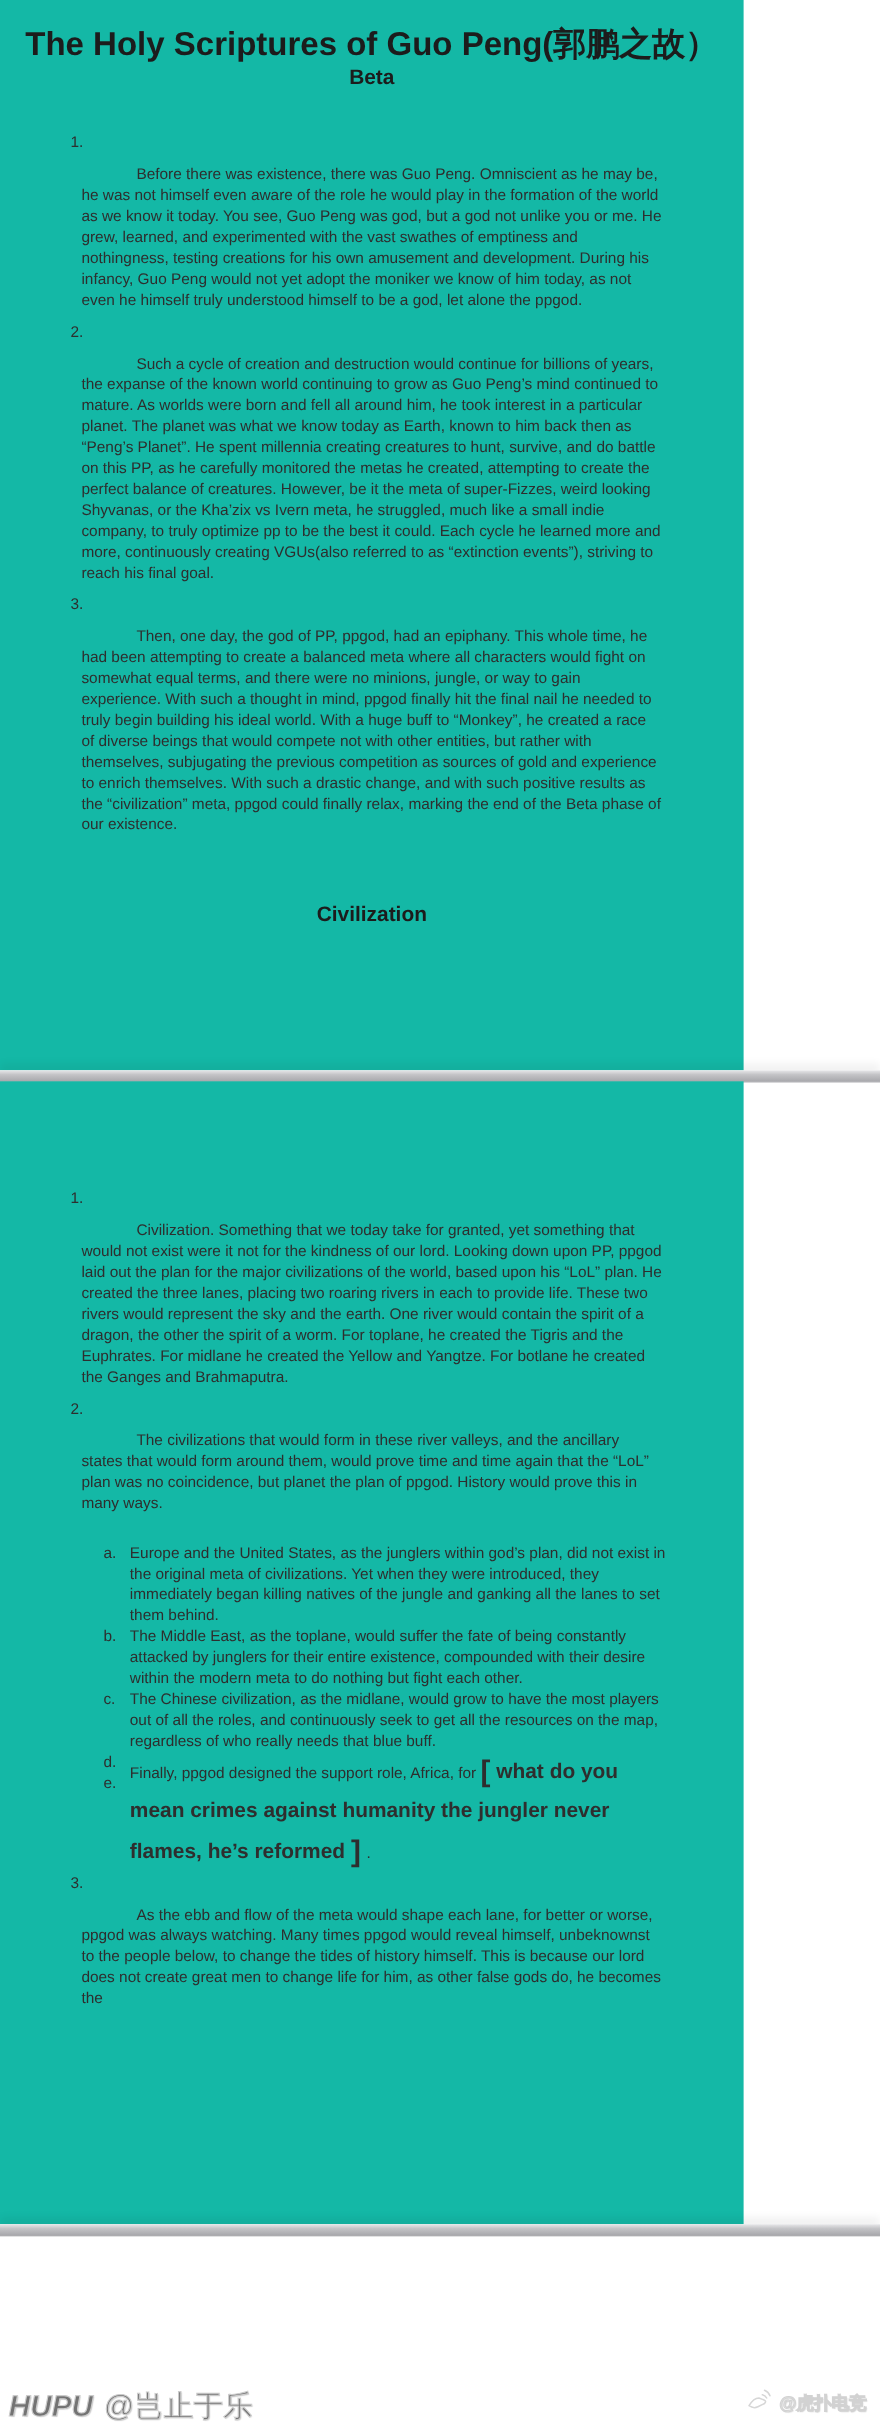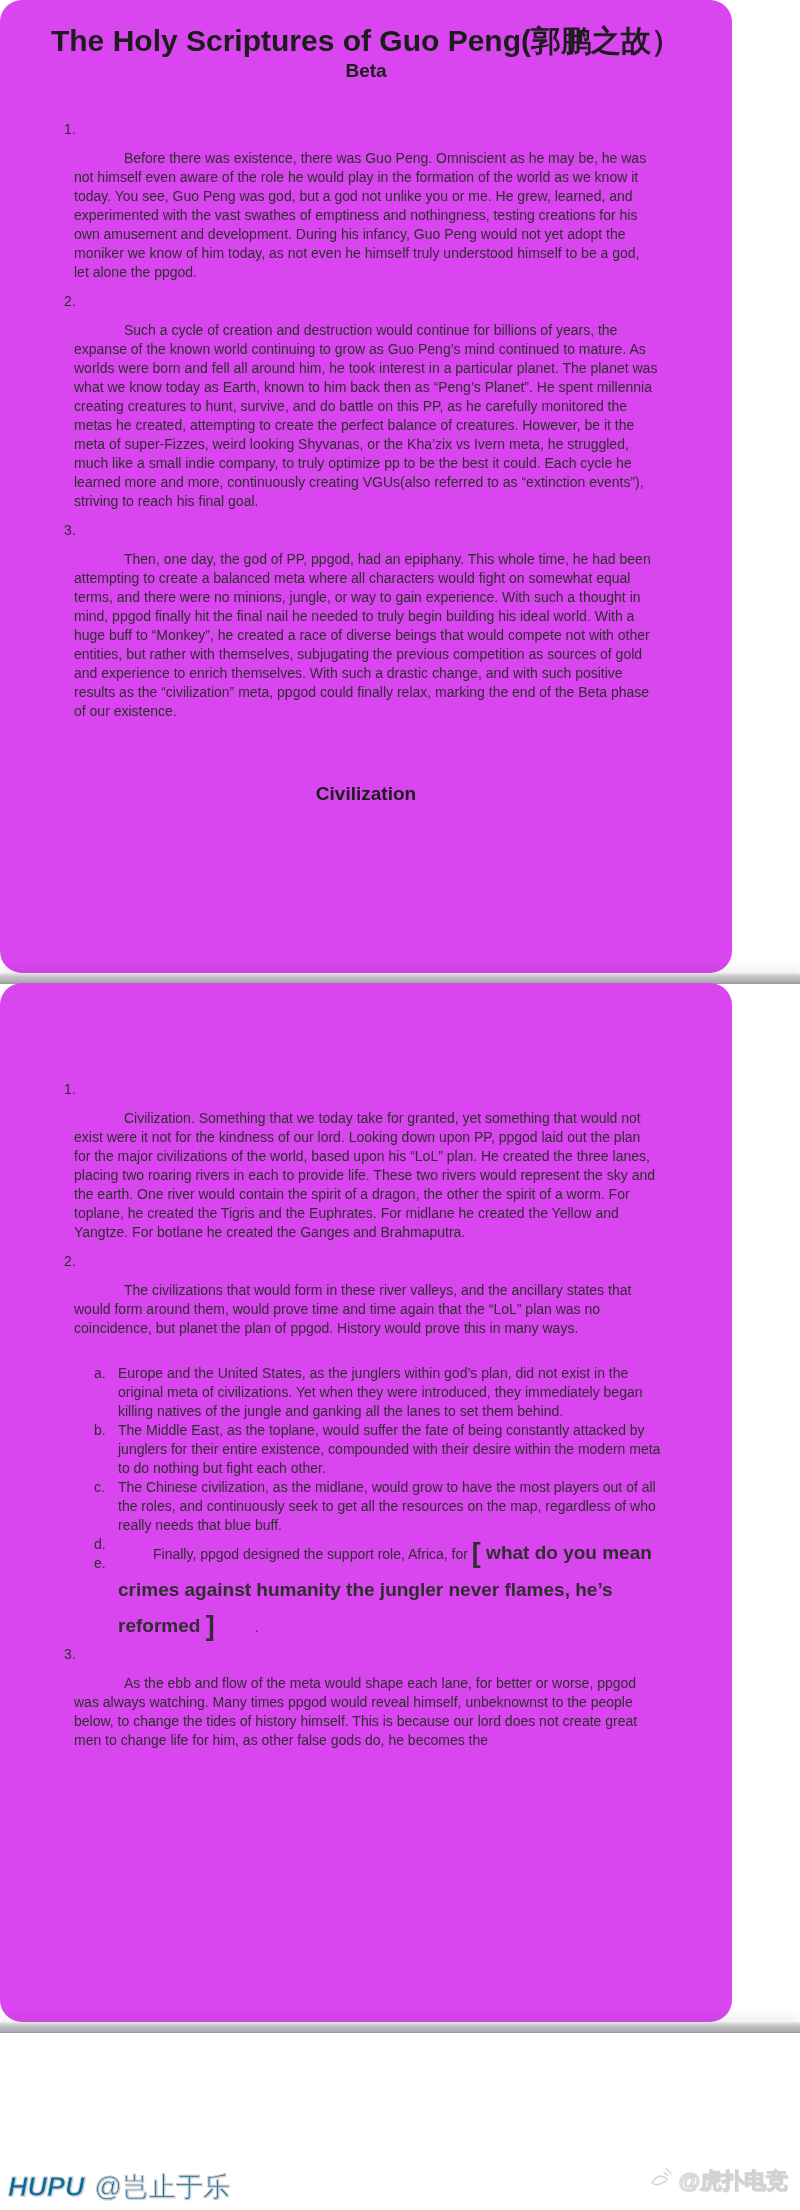--- a/index.html
+++ b/index.html
@@ -9,7 +9,7 @@
     font-family:"Liberation Sans", sans-serif;
     -webkit-font-smoothing:antialiased;
   }
-  .page{position:absolute;left:0;width:732px;background:#d946ef;border-radius:22px;}
+  .page{position:absolute;left:0;width:676px;background:#14b8a6;}
   .page1{top:0;height:973px;}
   .page2{top:983px;height:1039px;}
   .page3{top:2032px;height:178px;}

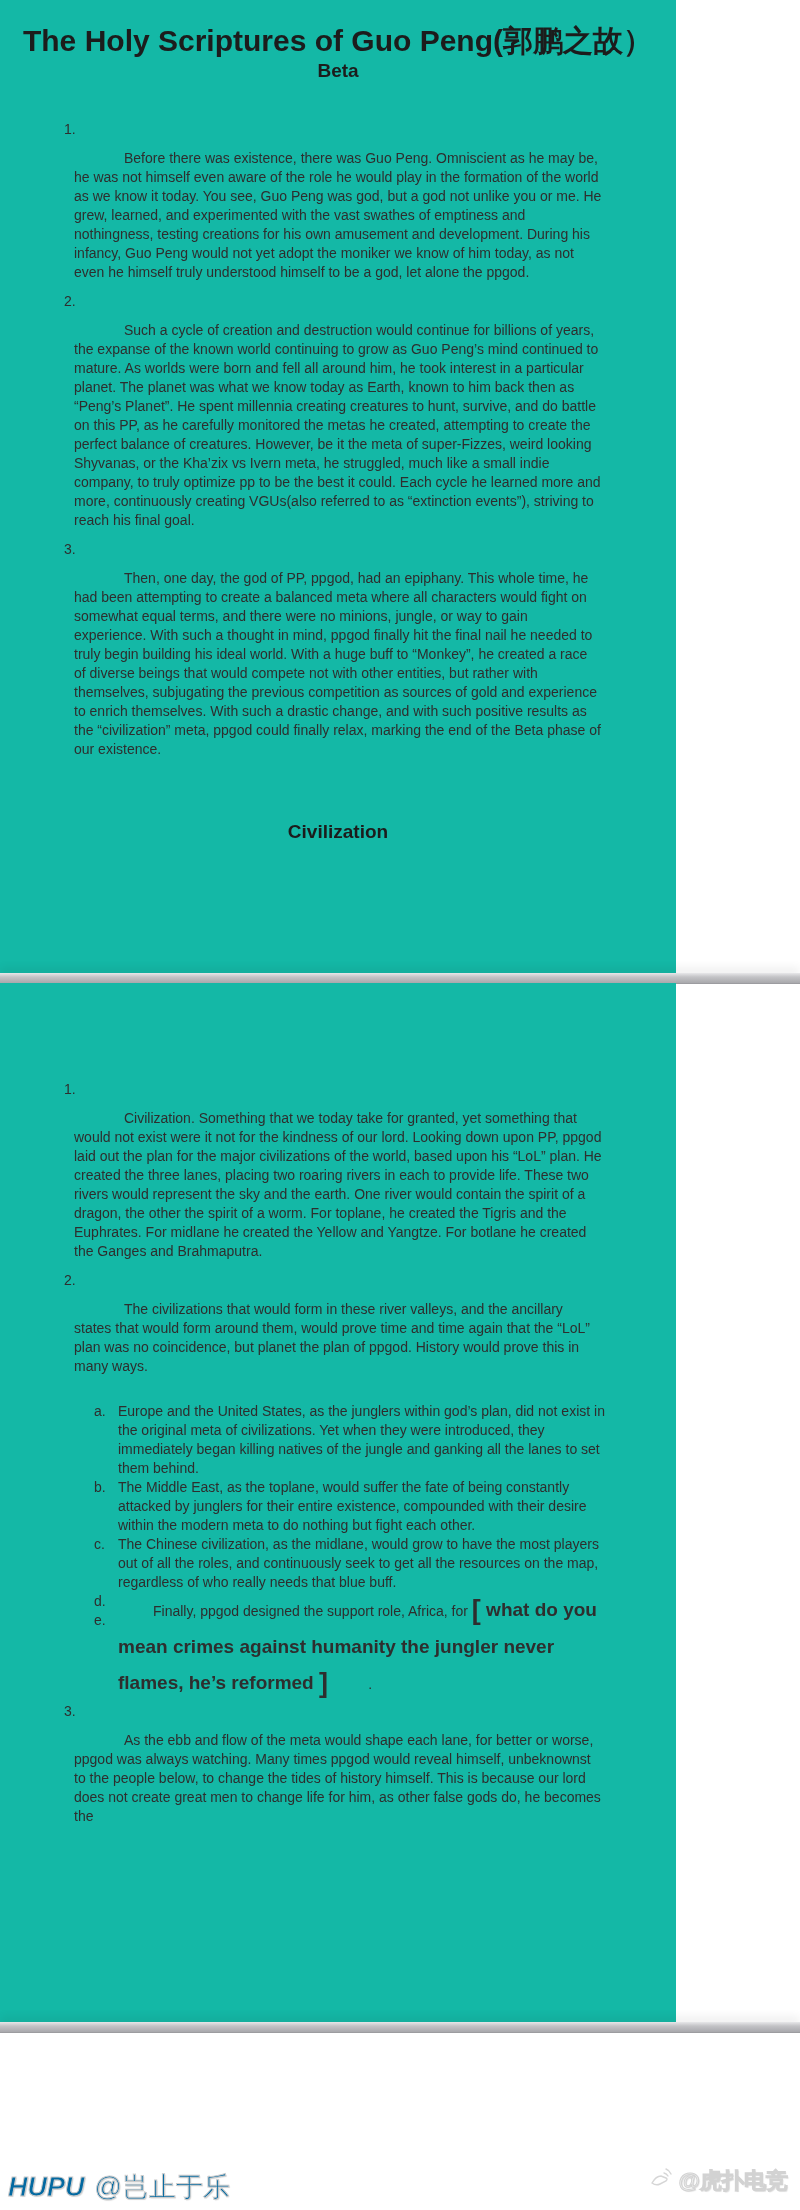--- a/index.html
+++ b/index.html
@@ -46,7 +46,7 @@
   .letter-list .letter{position:absolute;left:30px;top:0;}
   .item-e{font-size:19px;font-weight:bold;line-height:36px;}
   .item-e .letter{font-size:14px;font-weight:normal;top:10px;}
-  .item-e .e-prefix,.item-e .e-suffix{font-size:14px;font-weight:normal;margin-left:35px;}
+  .item-e .e-prefix,.item-e .e-suffix{font-size:14px;font-weight:normal;}
   .item-e .bracket{font-size:27px;font-weight:bold;vertical-align:-3px;}
 
   .wm-left{

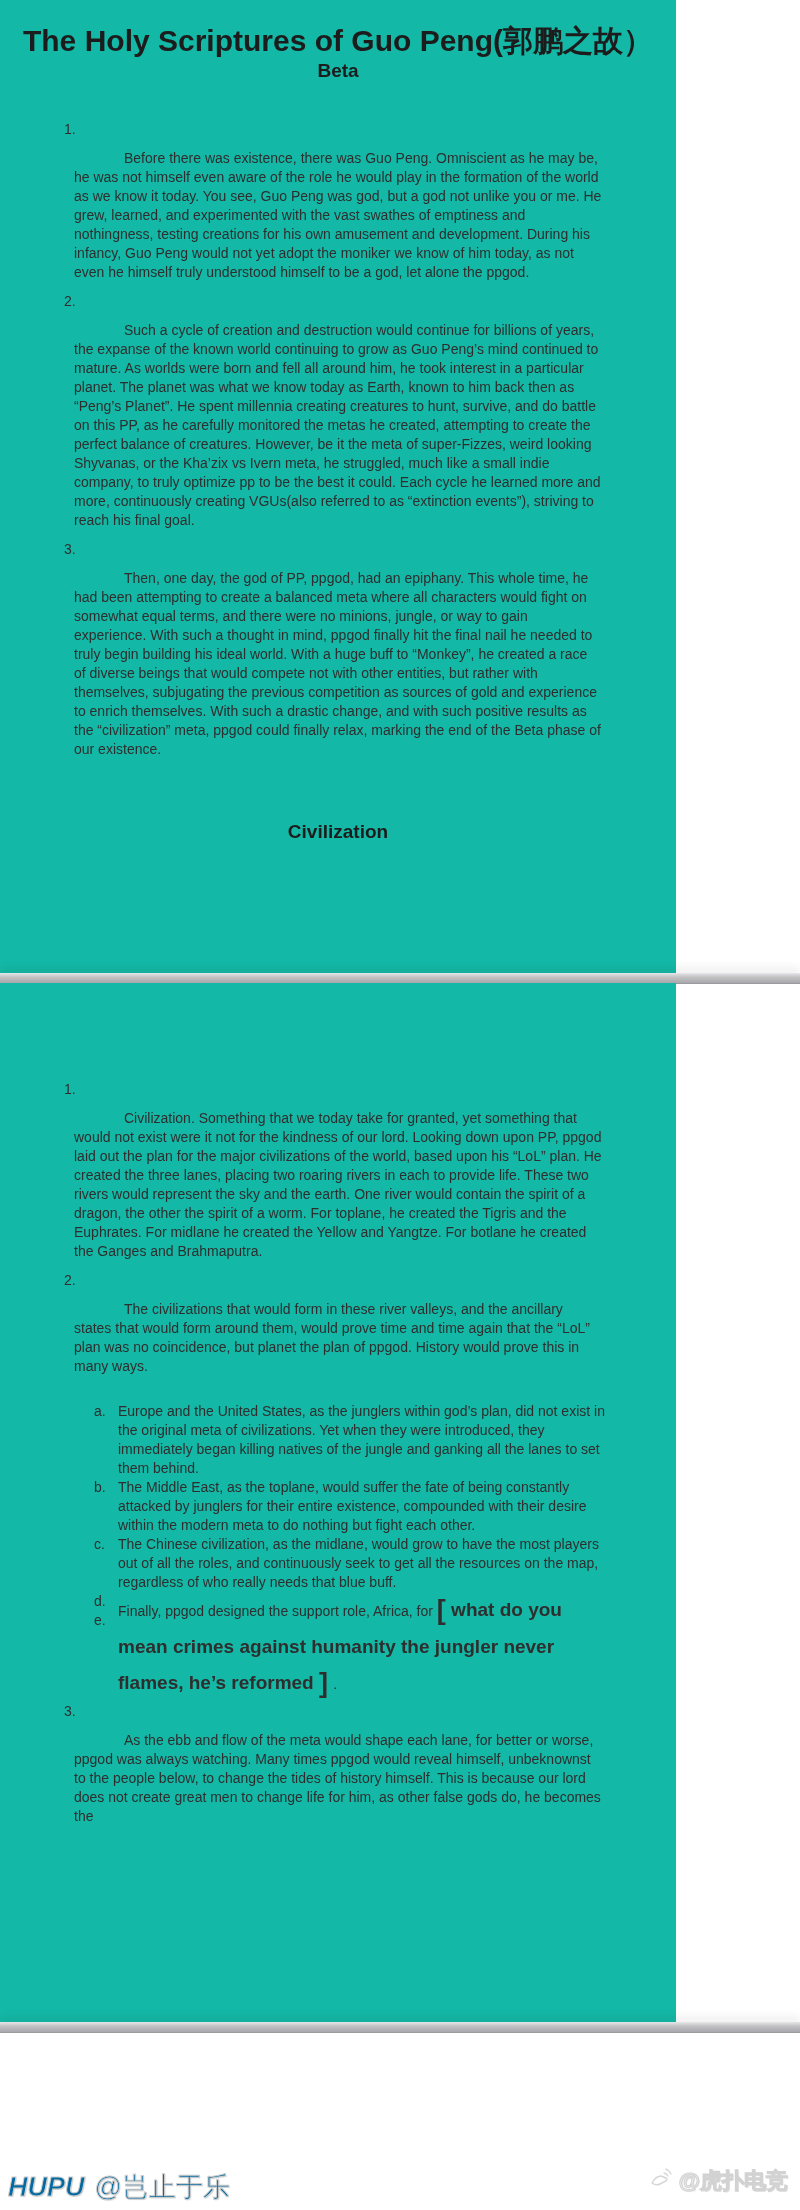--- a/index.html
+++ b/index.html
@@ -52,7 +52,7 @@
   .wm-left{
     position:absolute;left:8px;bottom:8px;
     font-size:27px;line-height:30px;
-    color:#0369a1;-webkit-text-stroke:1px #cccccc;
+    color:#737373;-webkit-text-stroke:1px #cccccc;
     text-shadow:1px 1px 1px #d9d9d9;
     white-space:nowrap;
   }

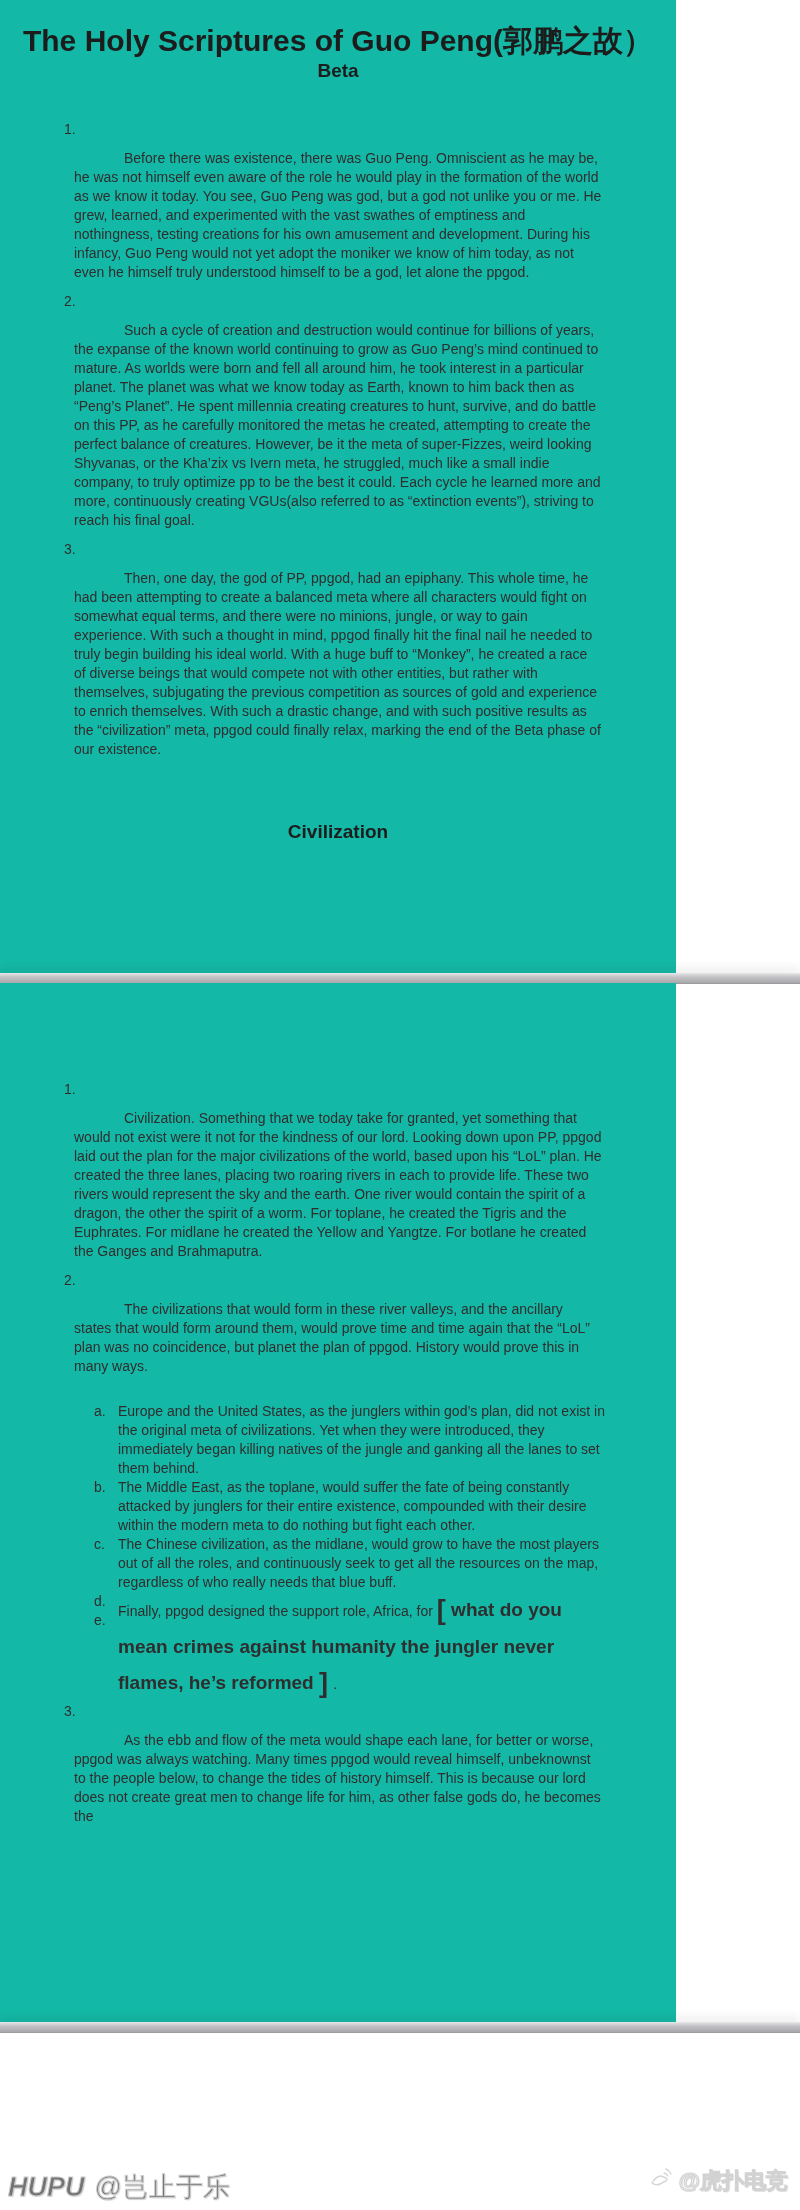--- a/index.html
+++ b/index.html
@@ -59,8 +59,8 @@
   .wm-left .brand{font-style:italic;font-weight:bold;margin-right:10px;}
   .wm-right{
     position:absolute;right:12px;bottom:14px;
-    display:flex;align-items:flex-start;gap:5px;
-    font-size:22px;font-weight:bold;
+    display:flex;align-items:flex-end;gap:5px;
+    font-size:16px;font-weight:bold;
     color:#f1f1f1;-webkit-text-stroke:1px #d2d2d2;
     text-shadow:1px 1px 1px #dedede;
     white-space:nowrap;

